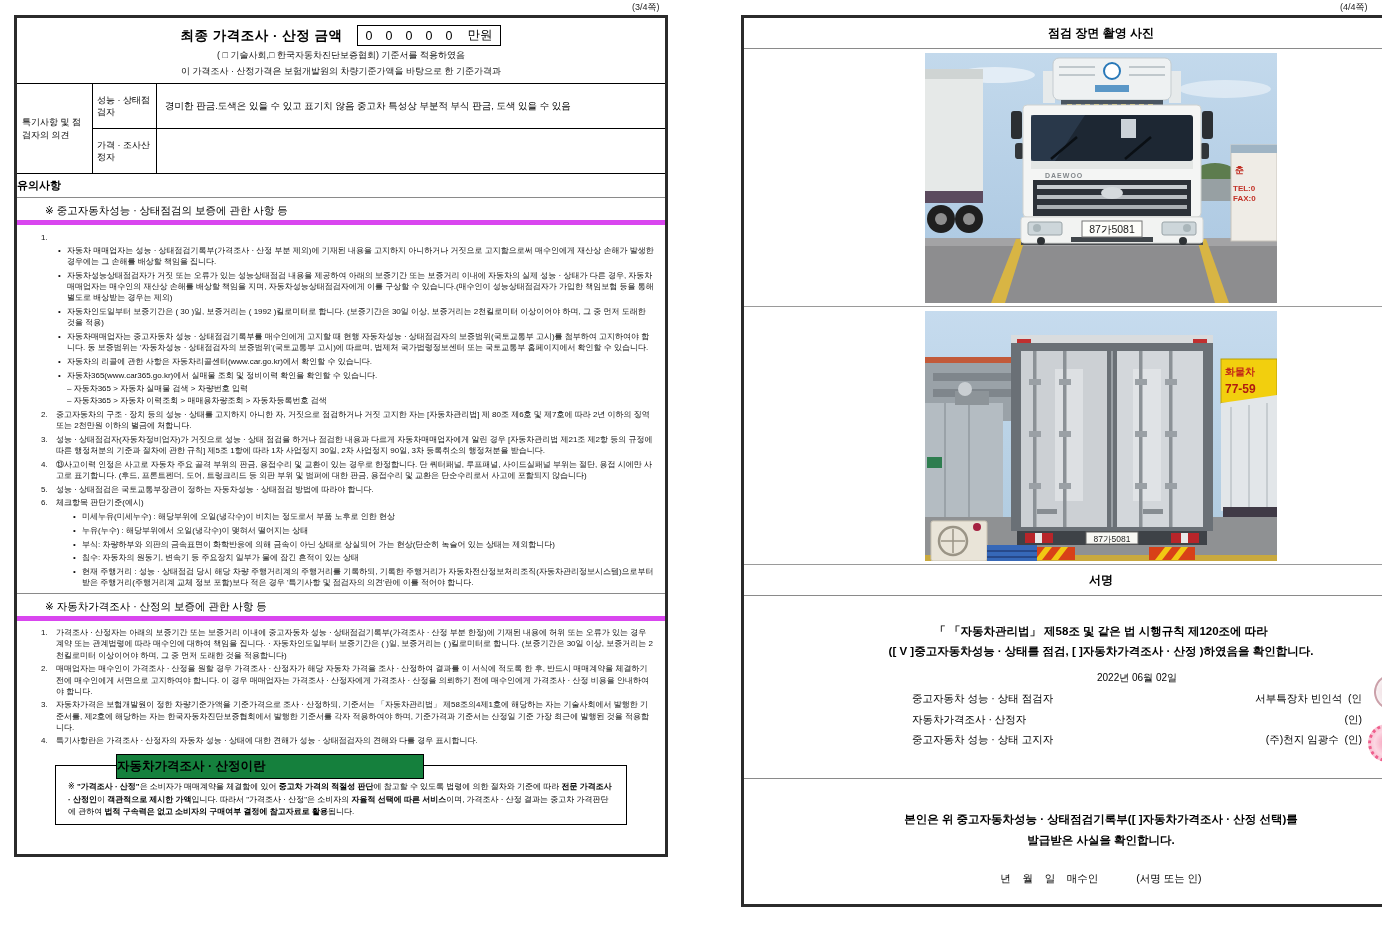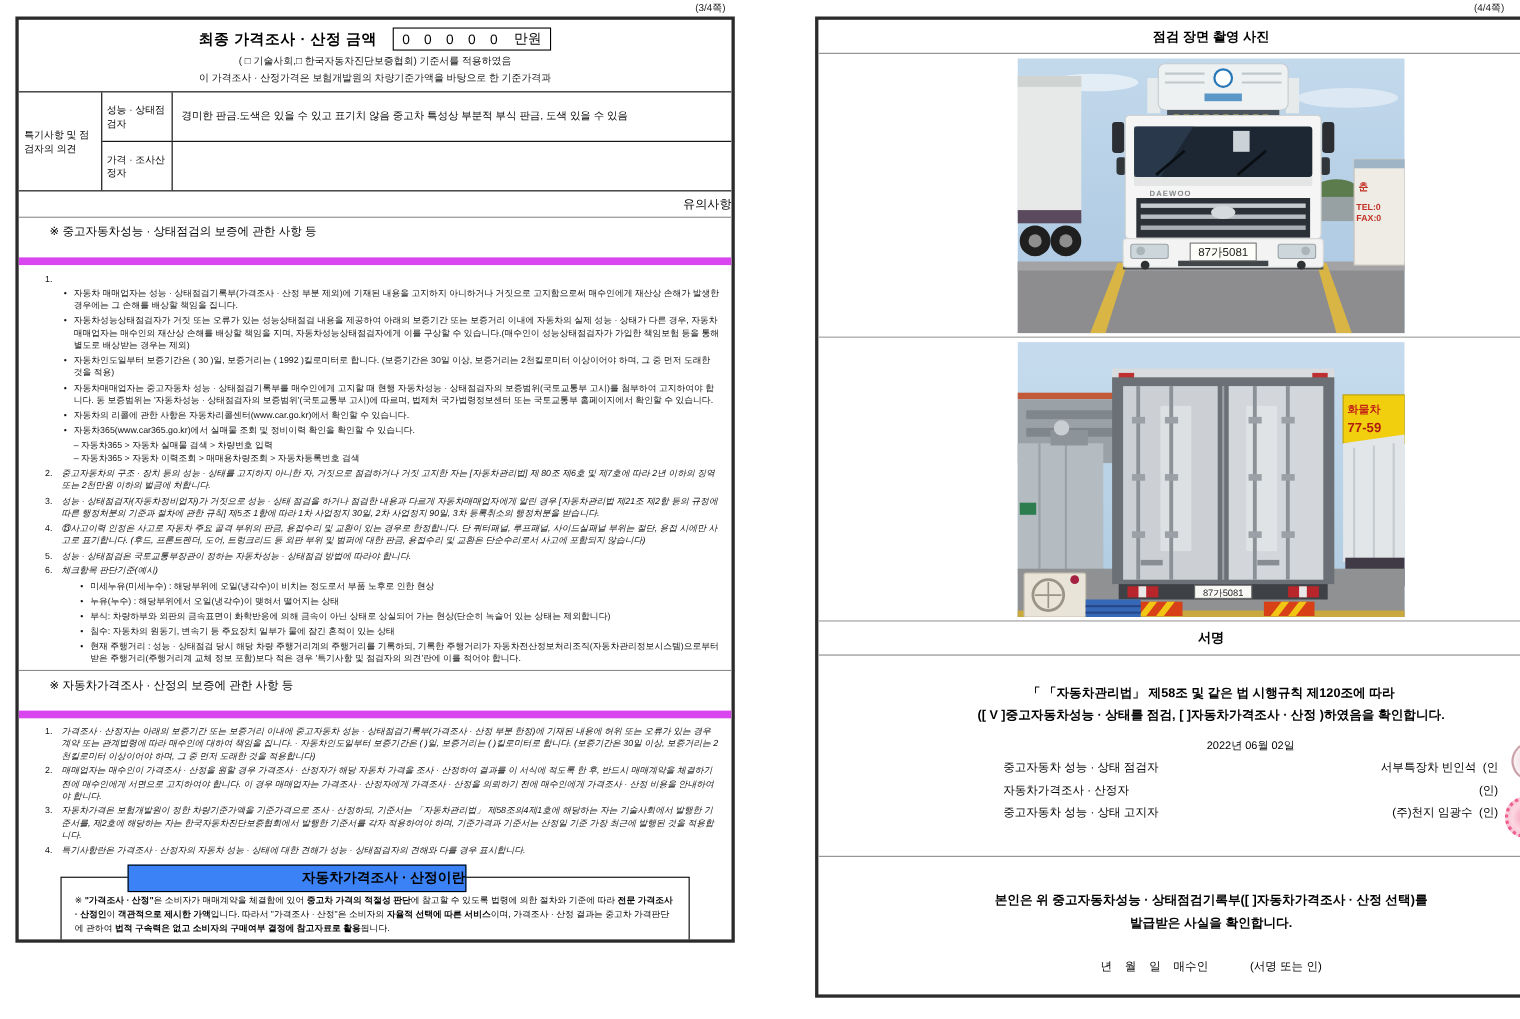--- a/index.html
+++ b/index.html
@@ -41,7 +41,7 @@
   .op-val { flex:1; padding:5px 8px; font-size:9.5px; line-height:1.5;
             display:flex; align-items:center; min-height:44px; }
 
-  .hdr-notice { text-align:right; font-weight:normal; font-size:11px;
+  .hdr-notice { text-align:left; font-weight:bold; font-size:11px;
                 padding:4px 0; border-bottom:1px solid #8a8a8a; }
   .hdr-sec { font-size:10.5px; padding:6px 6px 16px 28px;
              border-bottom:7px solid #d946ef; }

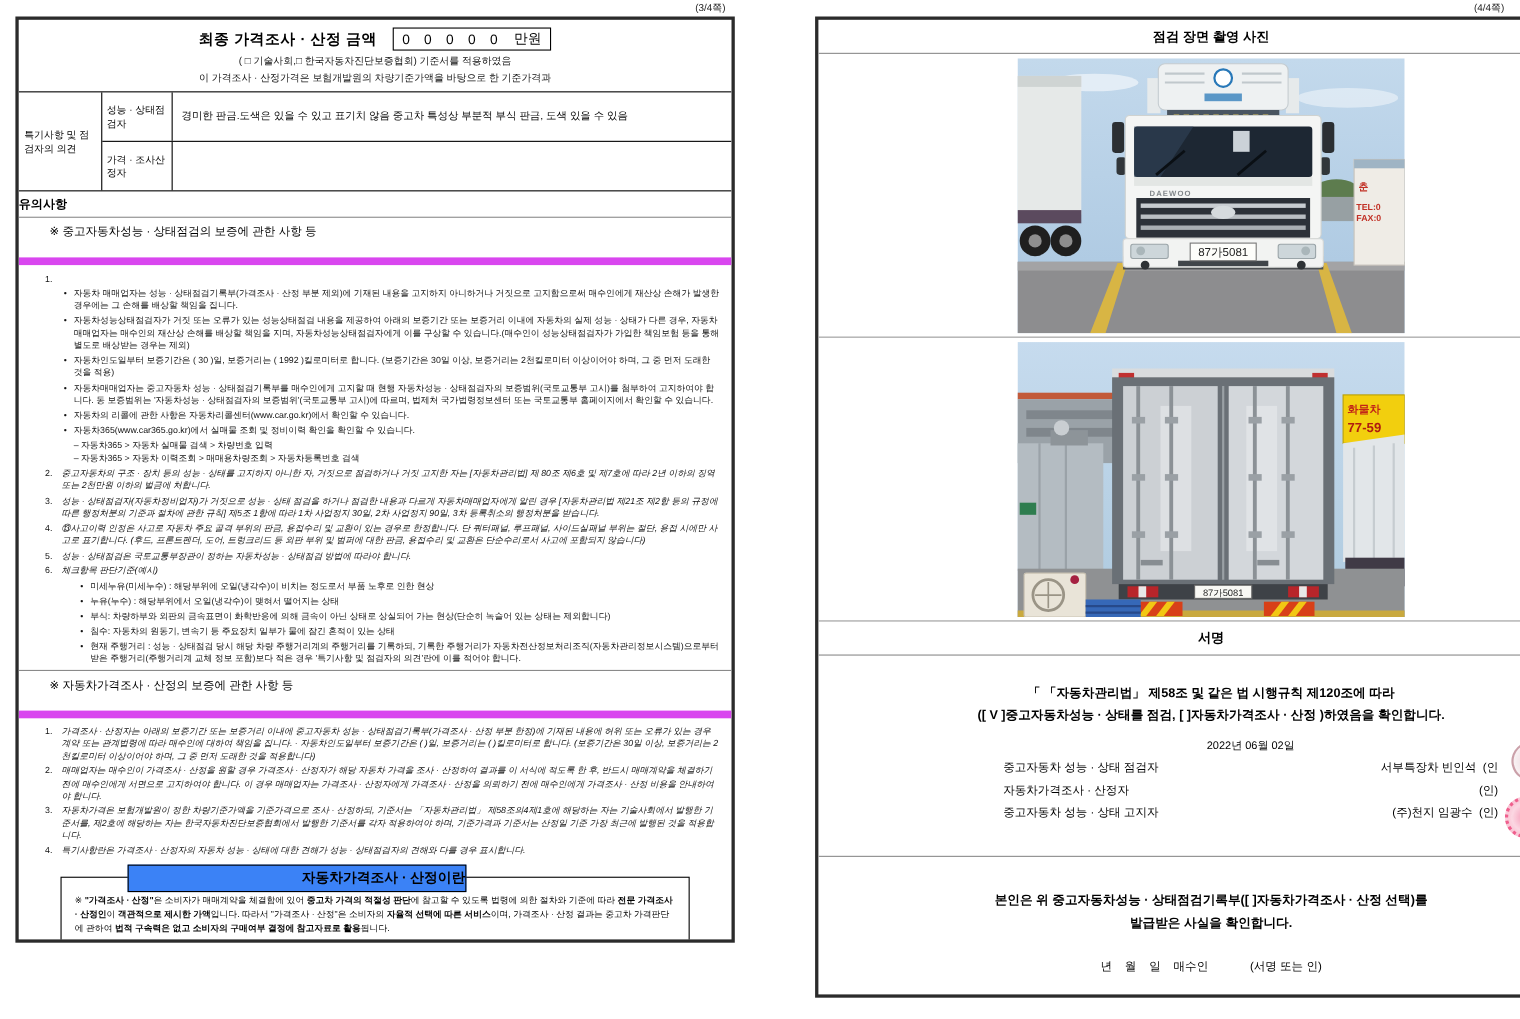--- a/index.html
+++ b/index.html
@@ -43,8 +43,8 @@
 
   .hdr-notice { text-align:left; font-weight:bold; font-size:11px;
                 padding:4px 0; border-bottom:1px solid #8a8a8a; }
-  .hdr-sec { font-size:10.5px; padding:6px 6px 16px 28px;
-             border-bottom:7px solid #d946ef; }
+  .hdr-sec { font-size:10.5px; padding:6px 6px 2px 28px;
+             border-bottom:5px solid #d946ef; }
 
   
   .lst { padding:4px 10px 2px 24px; font-size:8px; line-height:1.4; color:#111; }

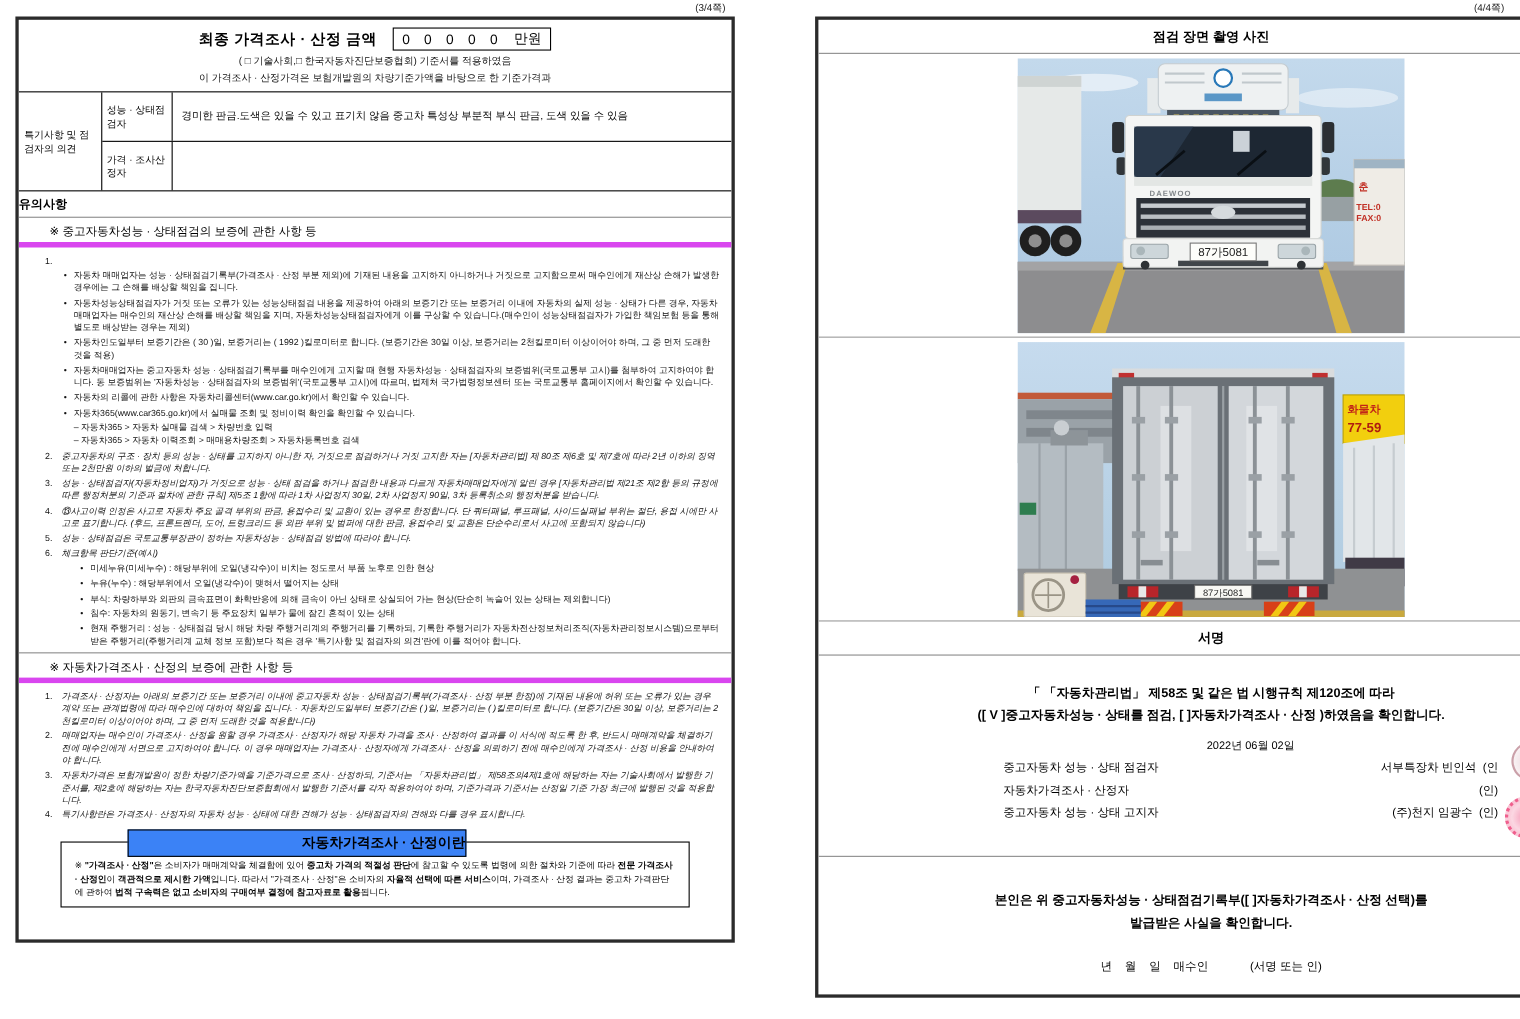--- a/index.html
+++ b/index.html
@@ -50,7 +50,7 @@
   .lst { padding:4px 10px 2px 24px; font-size:8px; line-height:1.4; color:#111; }
   .numflex { display:flex; margin:2.5px 0; }
   .numflex .n { width:15px; flex:none; }
-  .numflex .t { flex:1;font-style:italic; }
+  .numflex .t { flex:1; }
   .blt { position:relative; padding-left:11px; margin:2.5px 0 2.5px 15px; }
   .blt::before { content:"•"; position:absolute; left:2px; top:0; }
   .subline { margin-left:26px; margin-top:1px; }

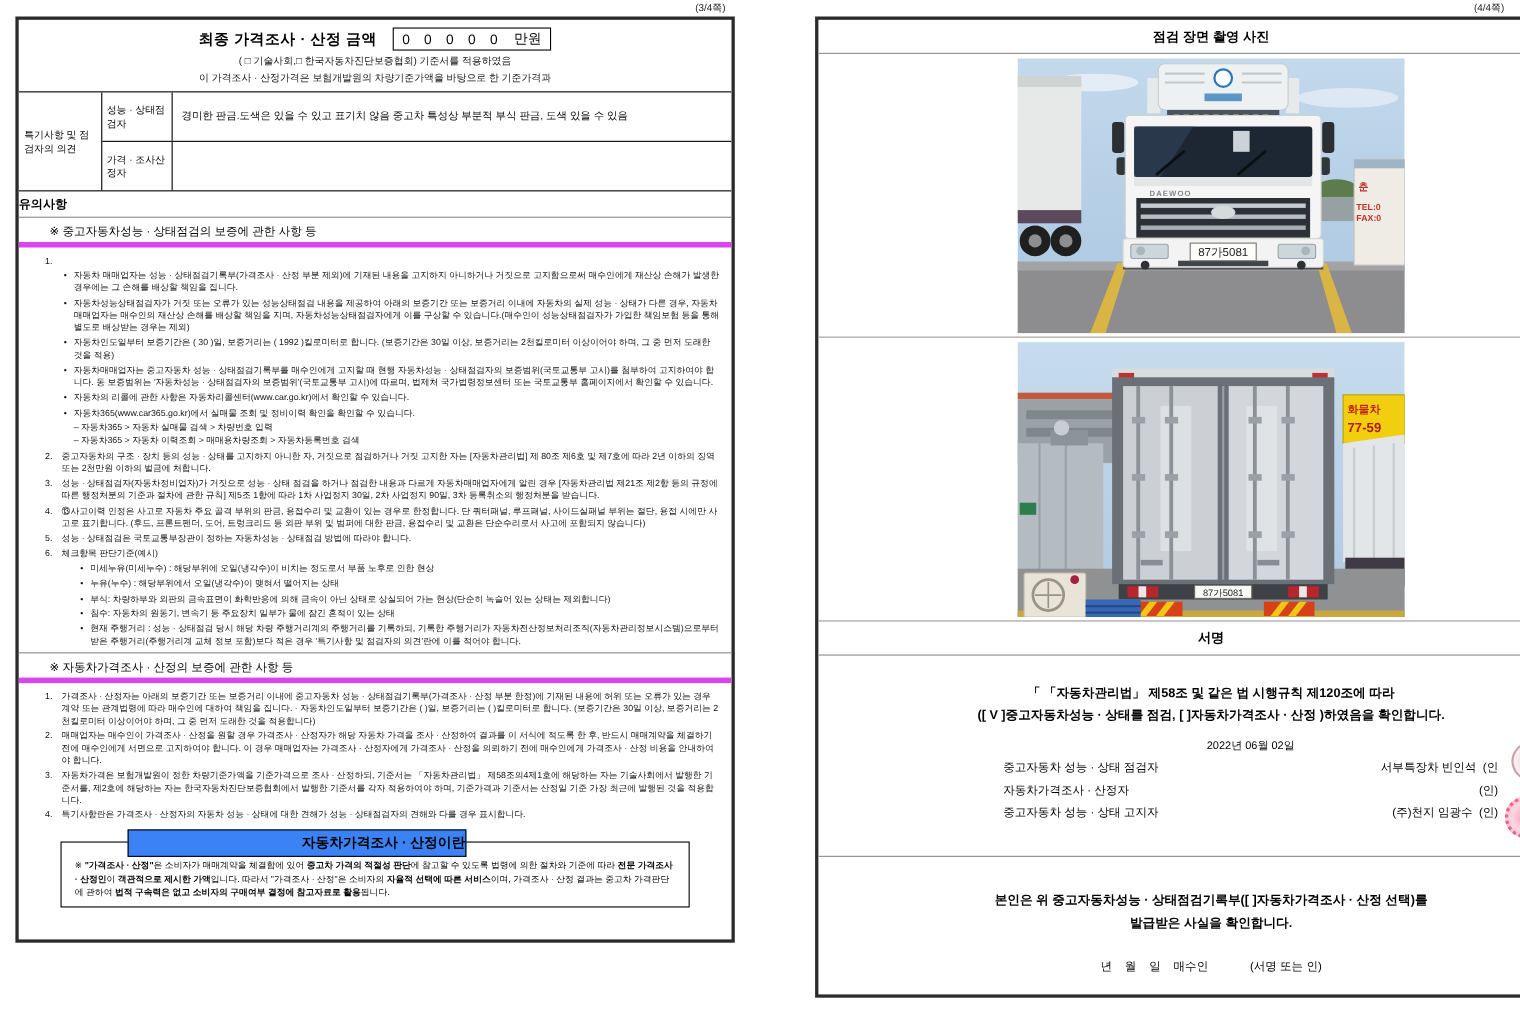--- a/index.html
+++ b/index.html
@@ -59,8 +59,8 @@
   
   .bottombox { width:572px; margin:14px auto 0; border:1.5px solid #000;
                position:relative; padding:0 10px 6px 12px; }
-  .bbtitle { border:1.5px solid #000; background:#3b82f6; width:308px;
-             margin:-12px 0 2px 48px; text-align:right; font-weight:bold;
+  .bbtitle { border:1.5px solid #000; background:#15803d; width:308px;
+             margin:-12px 0 2px 48px; text-align:left; font-weight:bold;
              font-size:12.5px; padding:3px 0; }
   .bbtext { font-size:8px; line-height:1.55; margin:2px 0 0; }
   .bbtext b { color:#000; }

